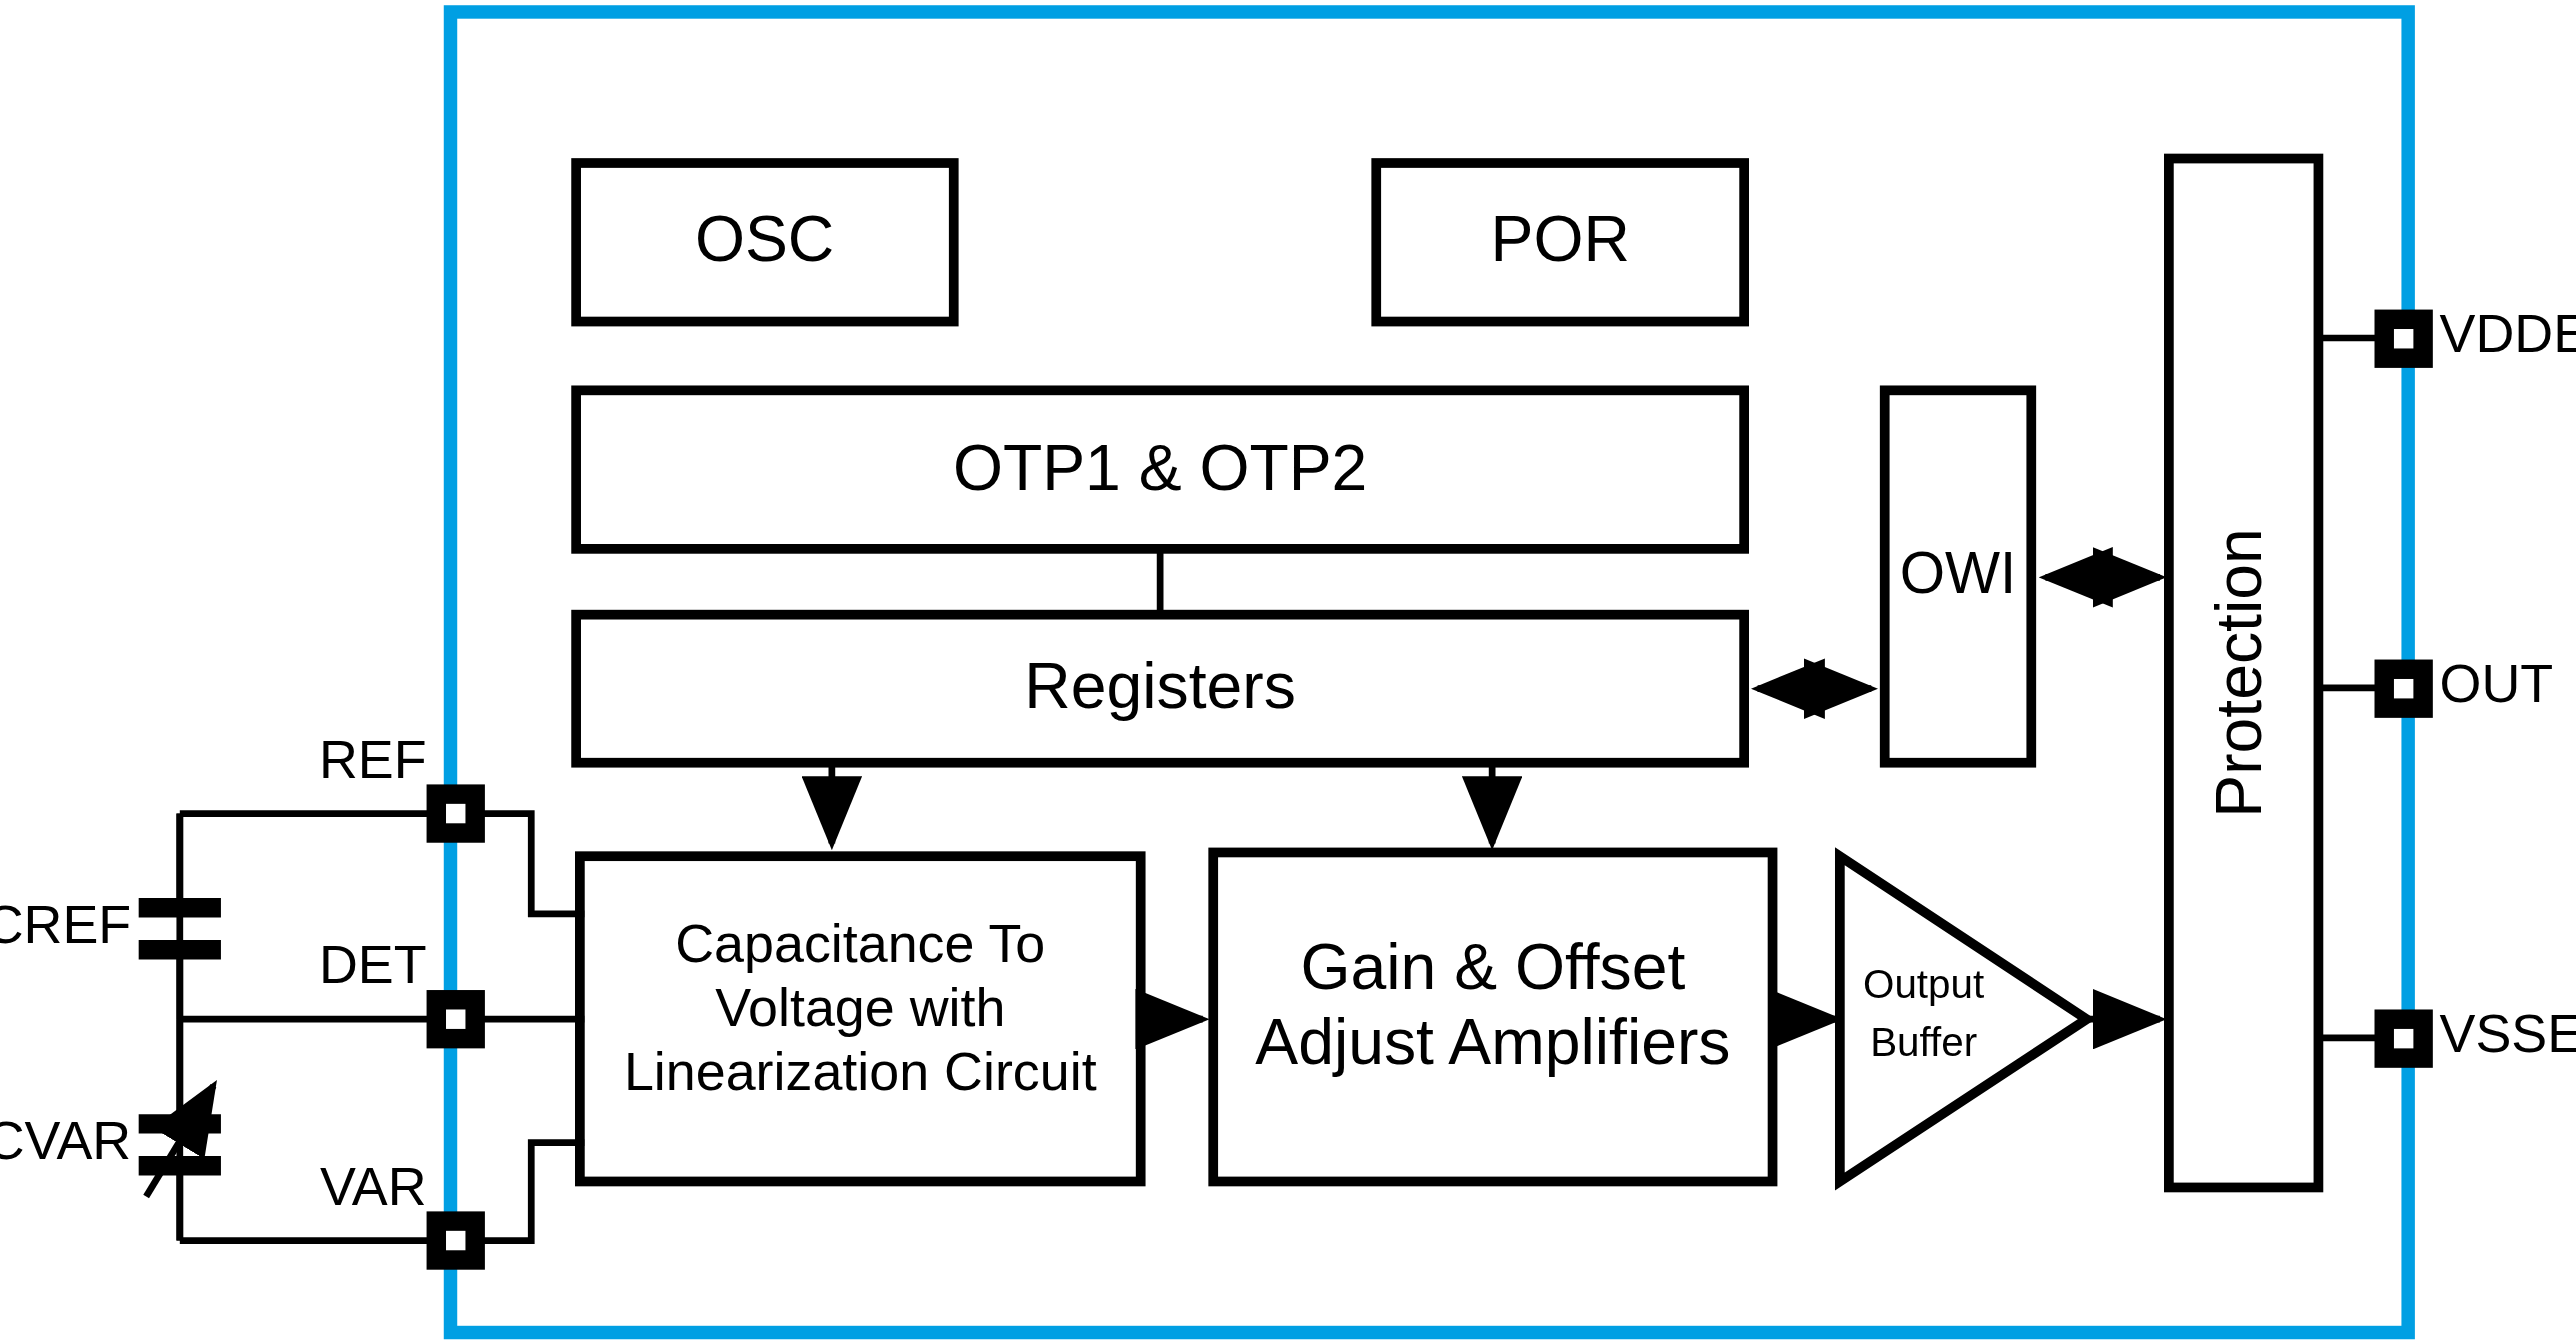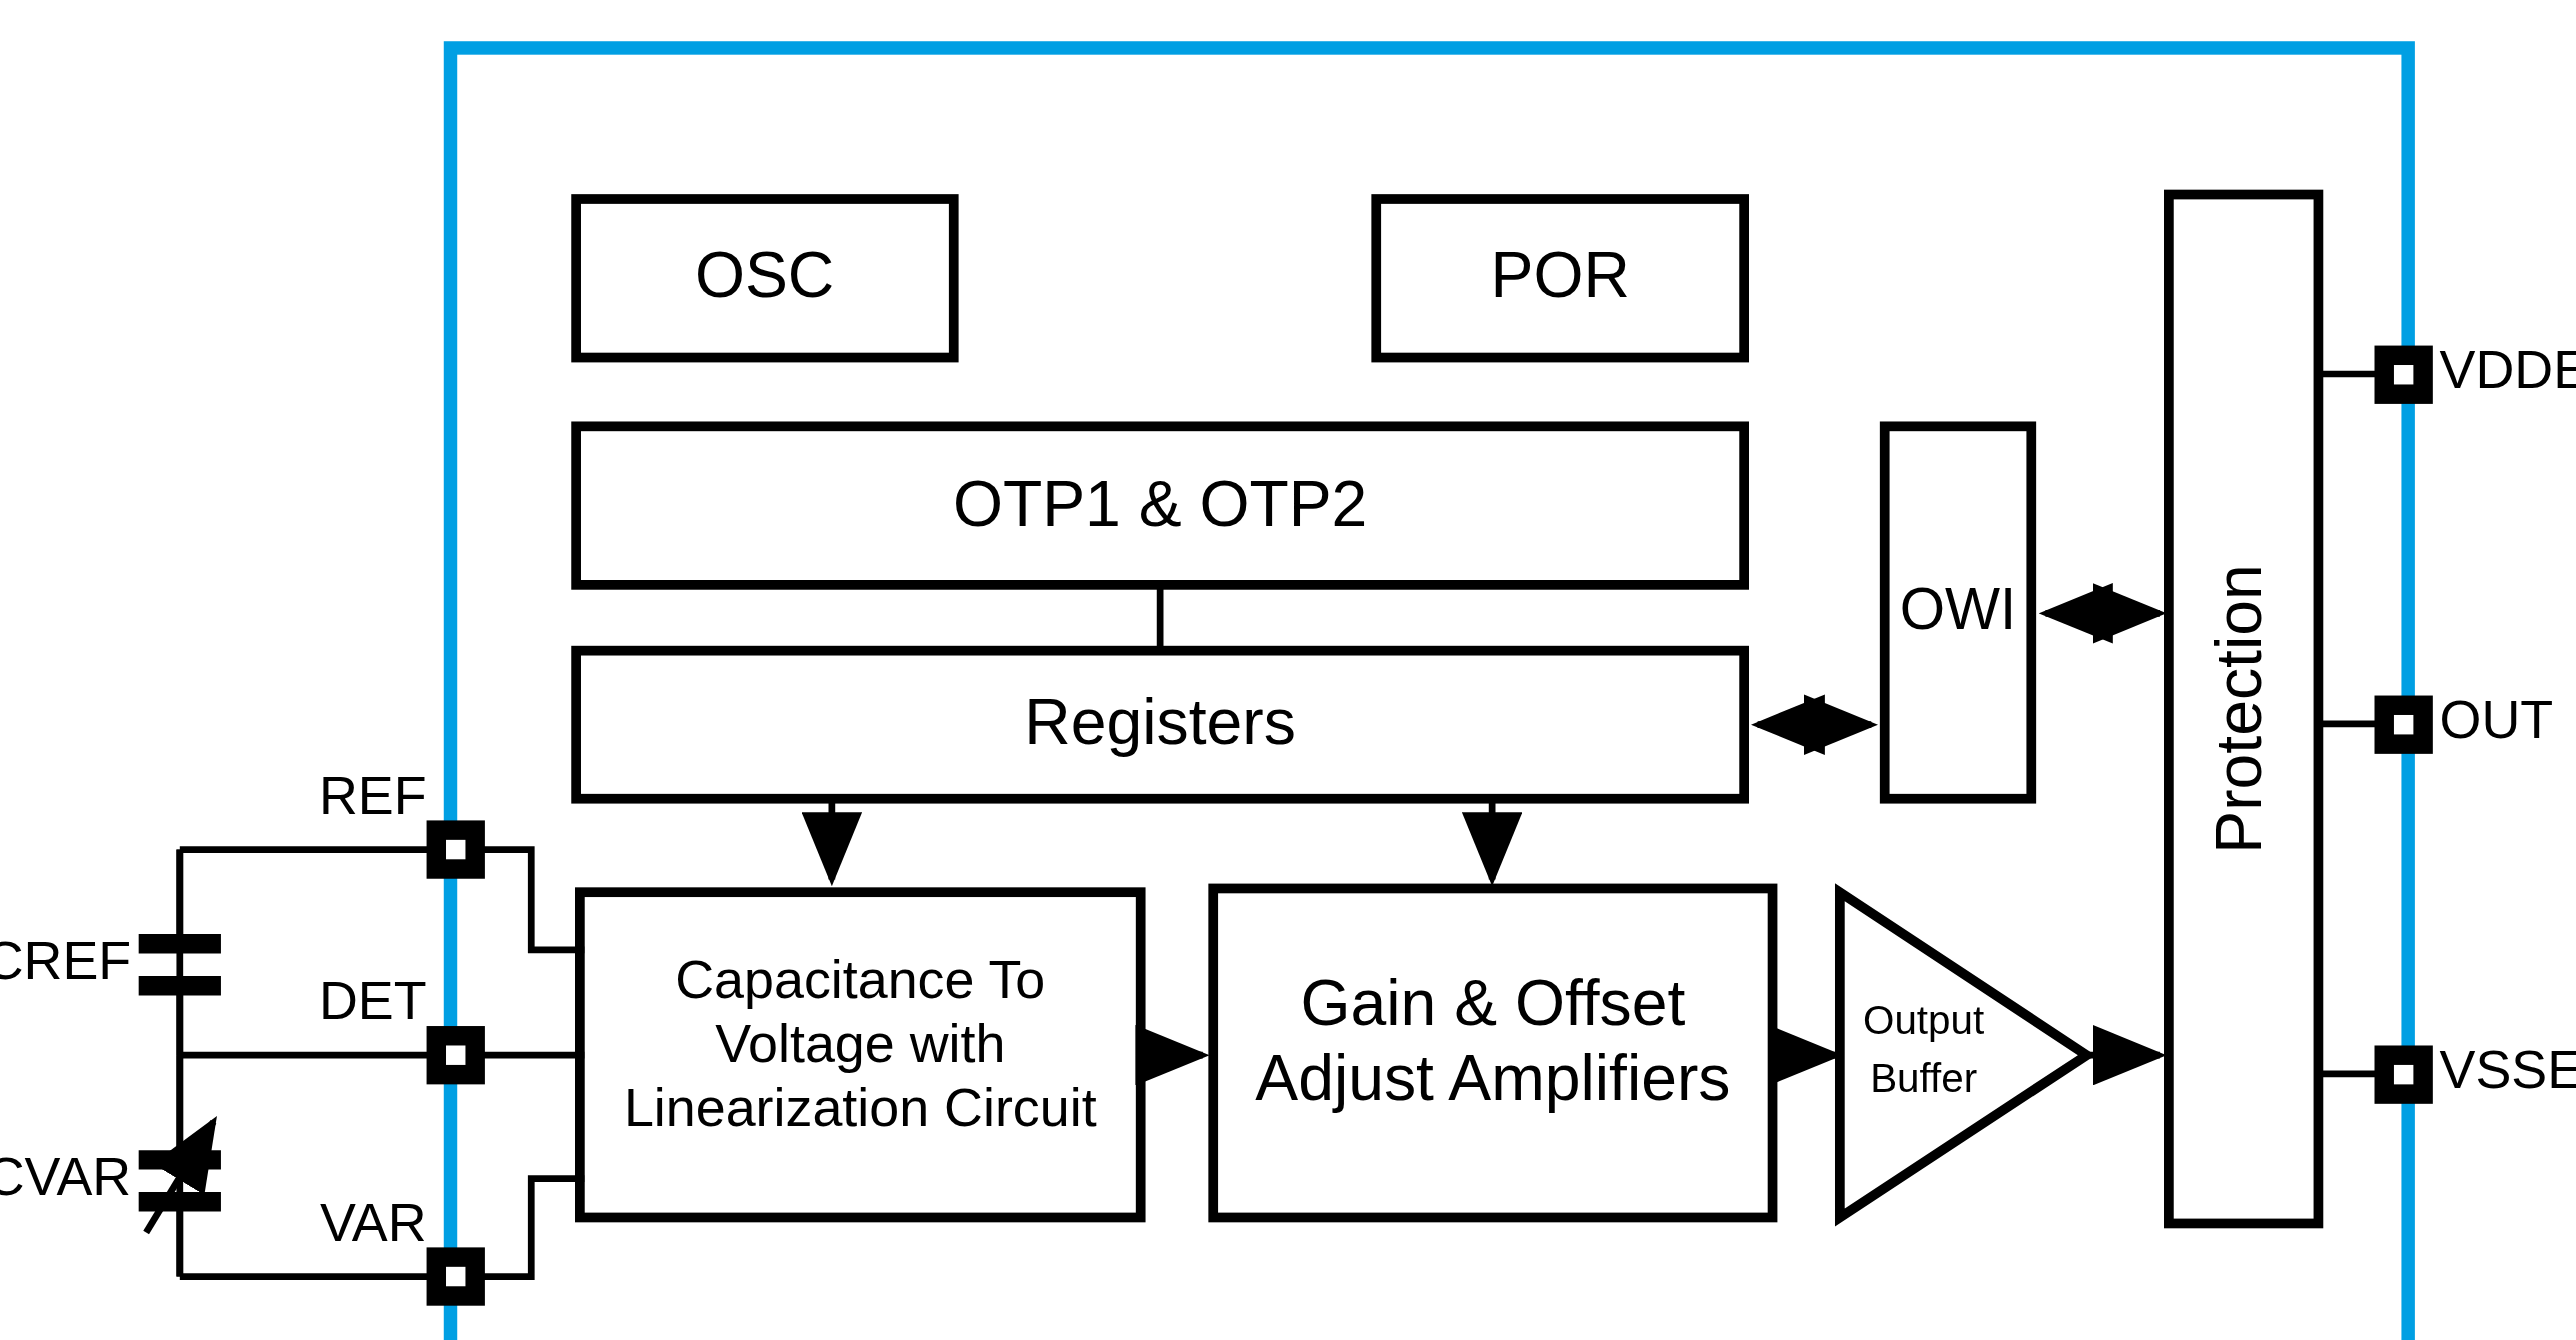--- a/index.html
+++ b/index.html
@@ -5,7 +5,7 @@
   html,body{margin:0;padding:0;background:#ffffff;}
   body{width:2576px;height:1340px;overflow:hidden;
        font-family:"Liberation Sans",sans-serif;}
-  #stage{position:relative;width:2576px;height:1044px;margin-top:36px;}
+  #stage{position:relative;width:2576px;height:1044px;}
   svg{display:block;width:2576px;height:1340px;}
   .blk{fill:#ffffff;stroke:#000000;stroke-width:13;}
   .wire{stroke:#000000;stroke-width:9;fill:none;}

